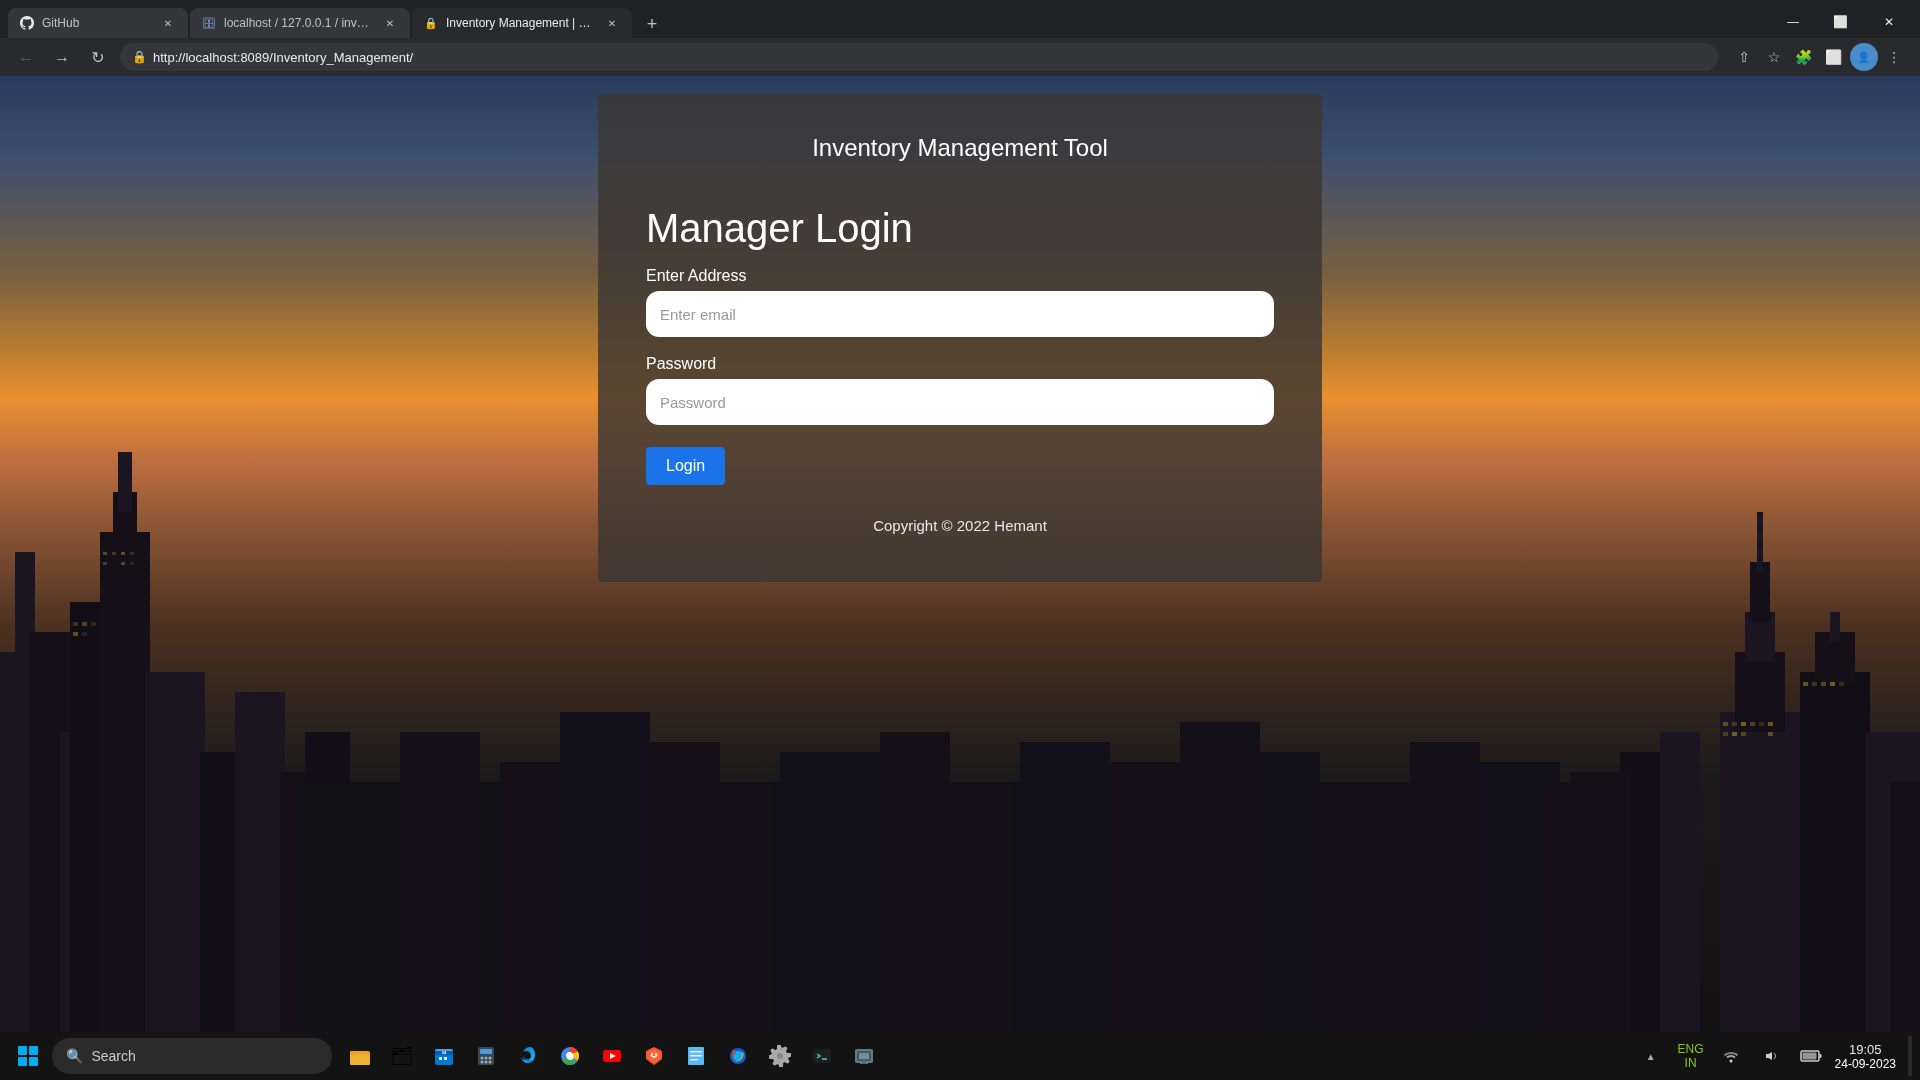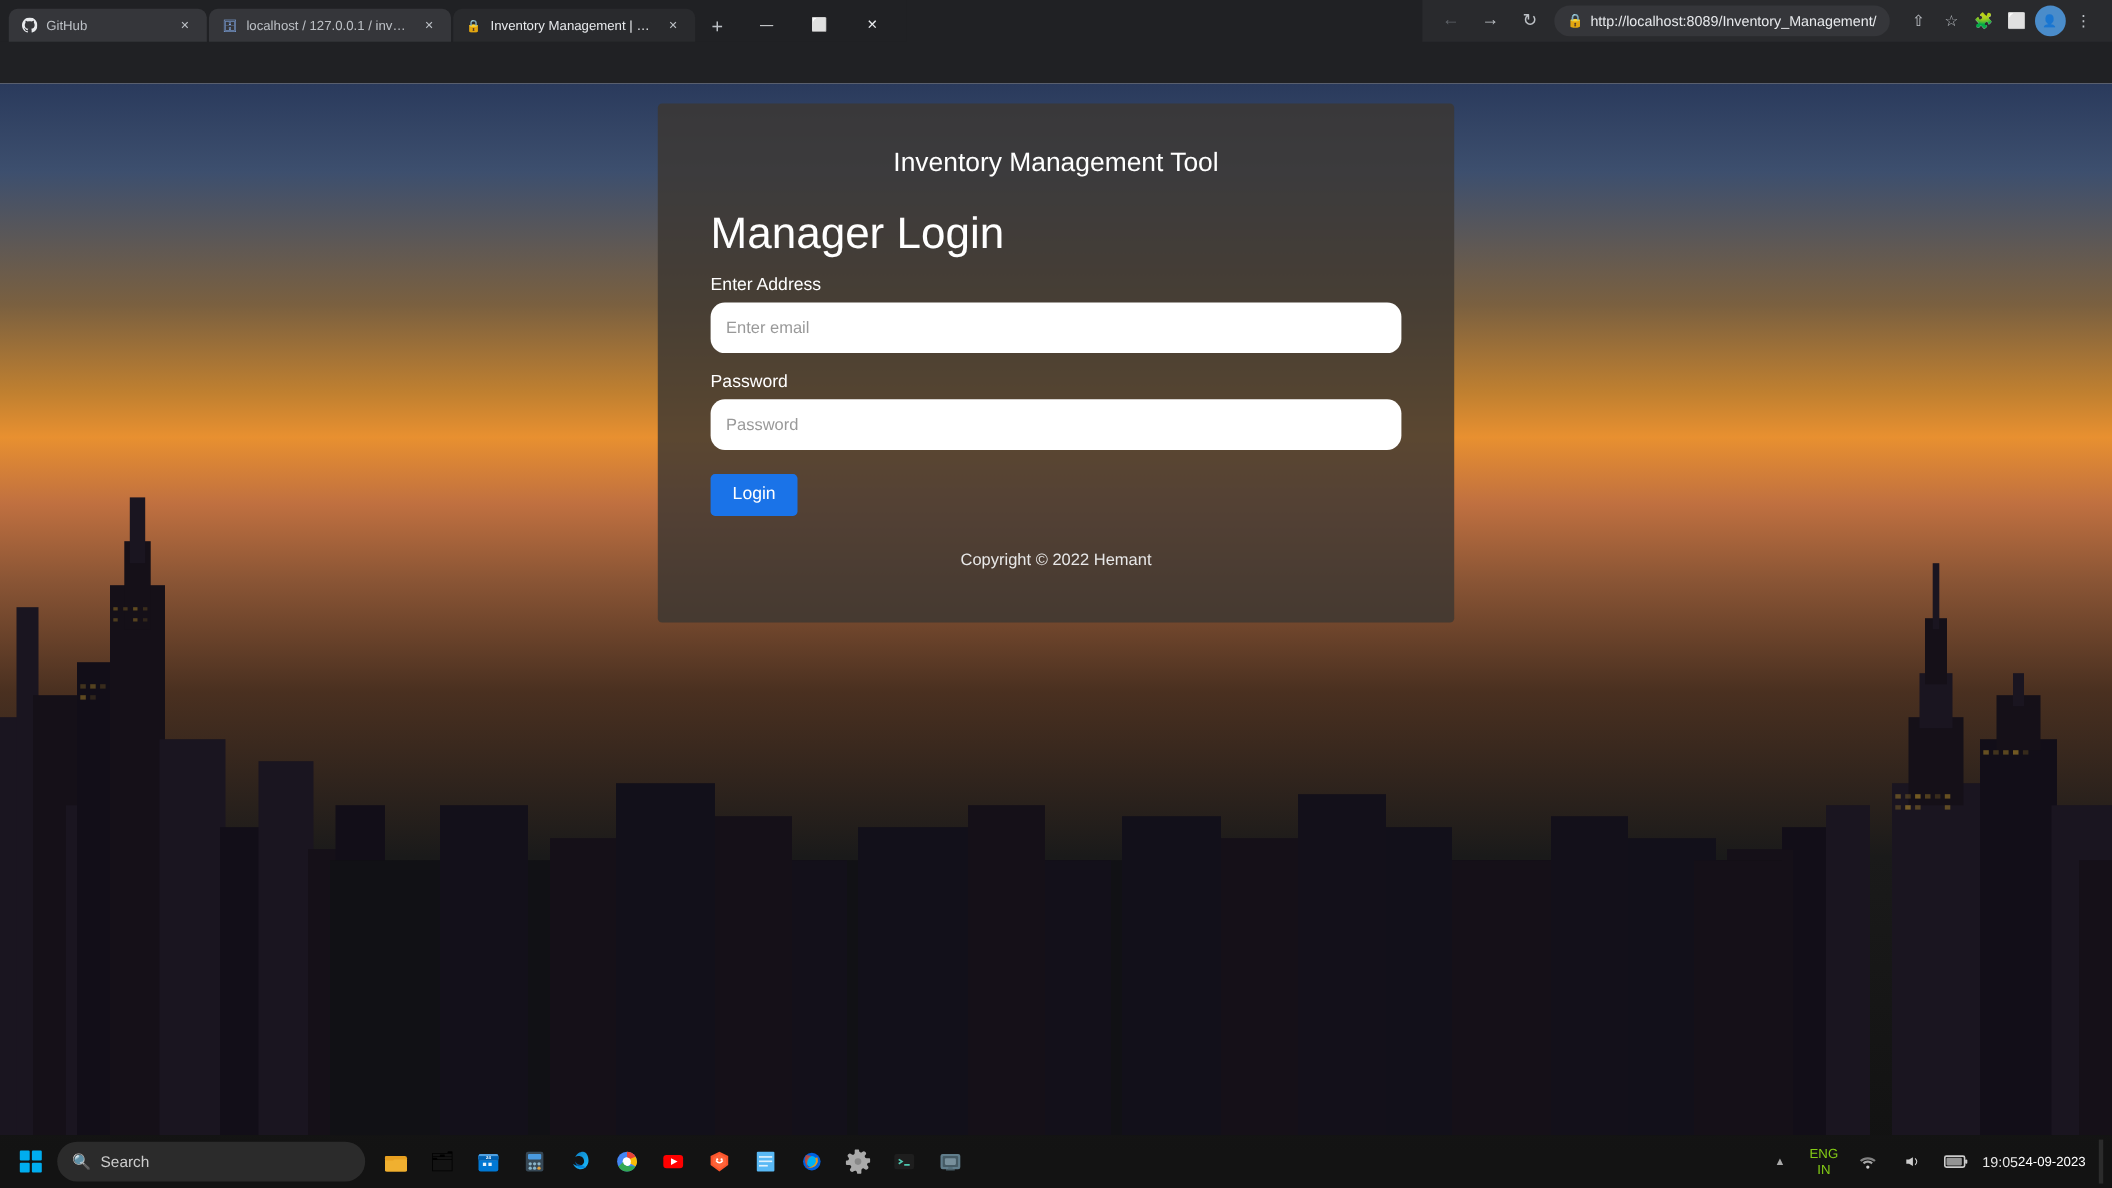--- a/index.html
+++ b/index.html
@@ -11,8 +11,7 @@
       width: 100%;
       height: 76px;
       display: flex;
-      flex-direction: row;
-      justify-content: space-between;
+      flex-direction: column;
     }
     .tab-bar {
       display: flex;

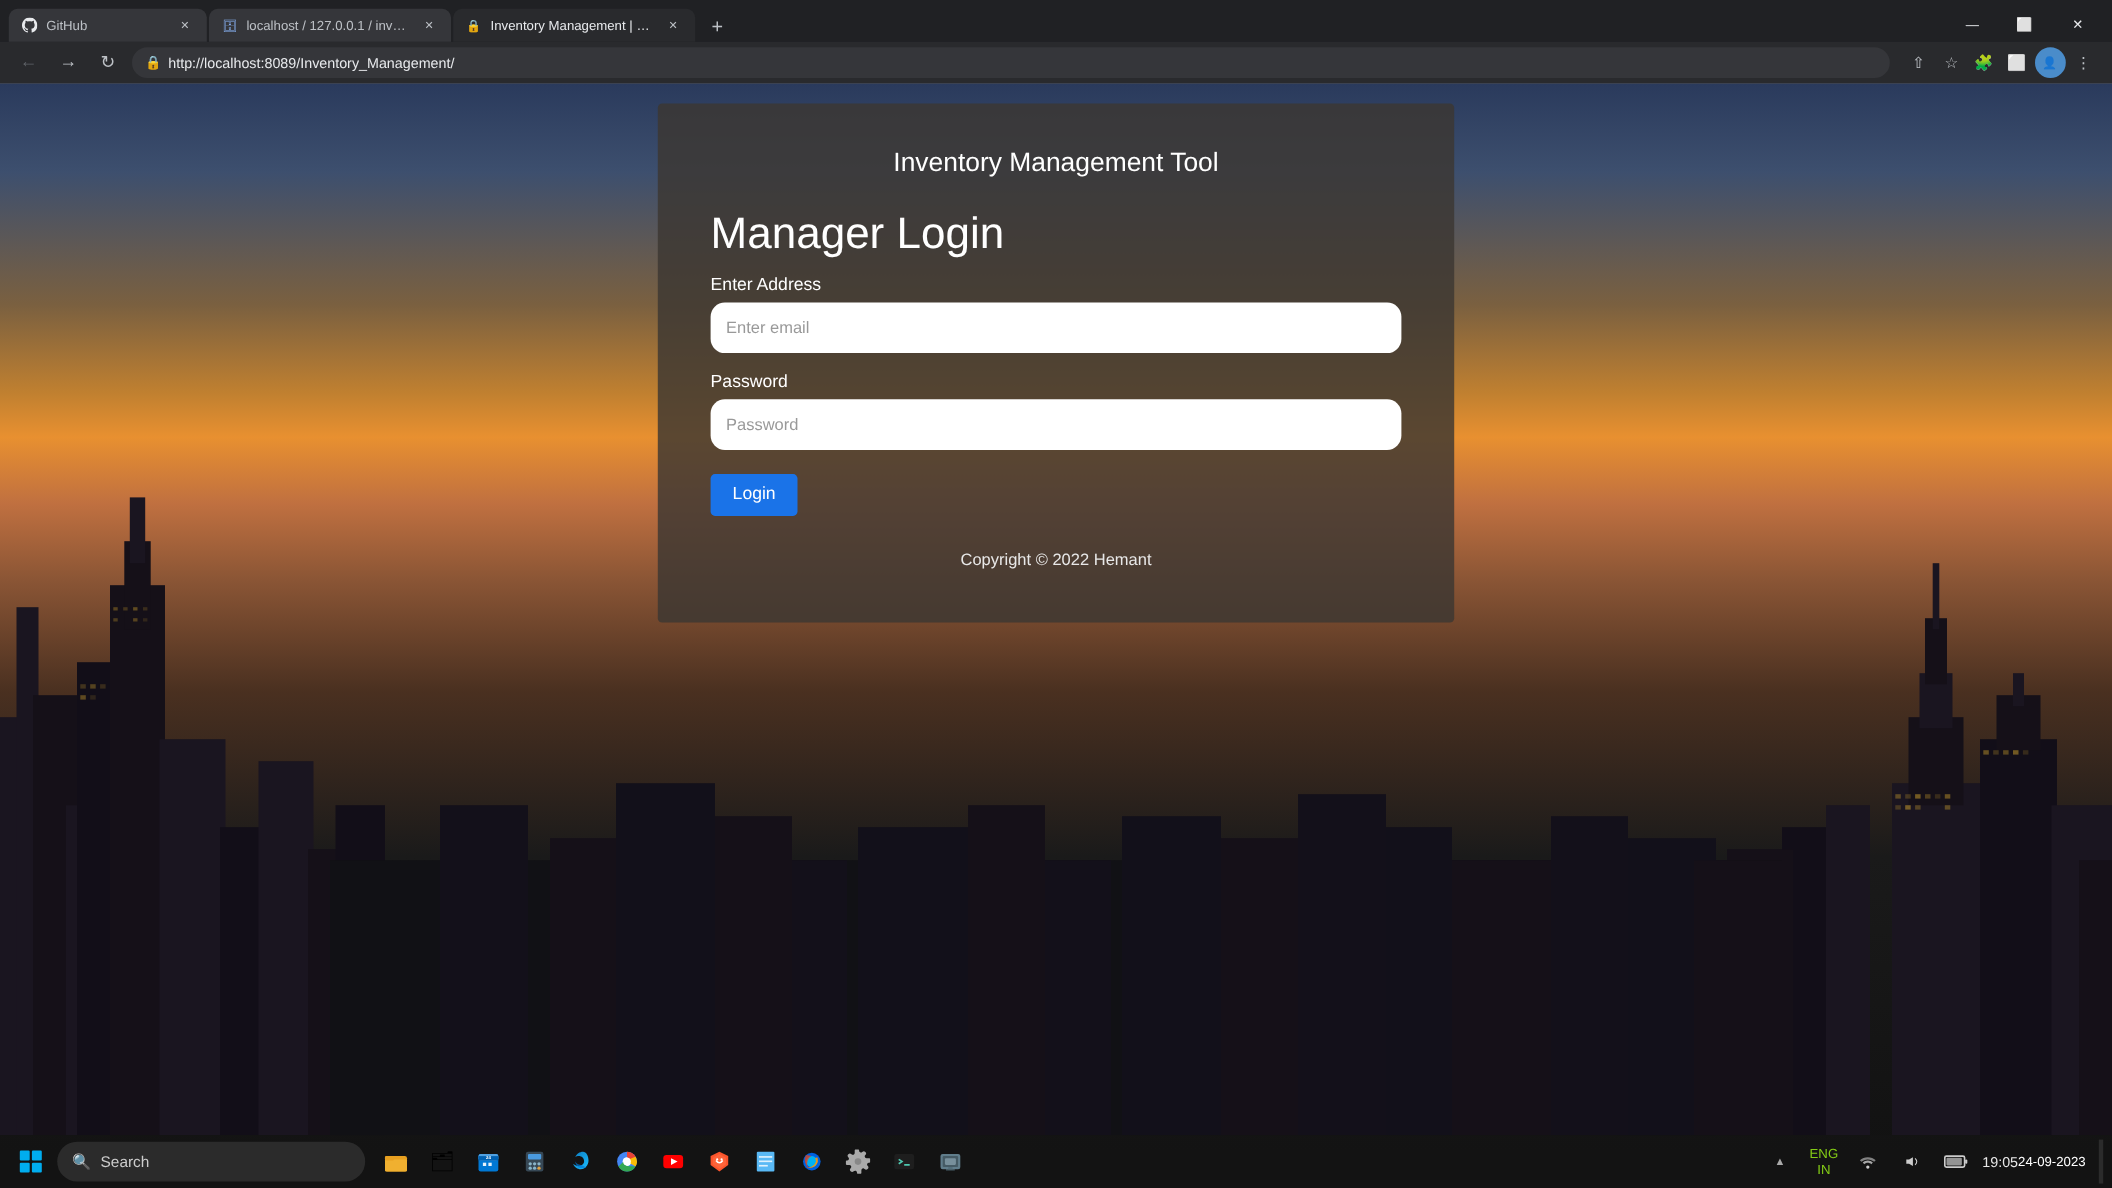--- a/index.html
+++ b/index.html
@@ -187,7 +187,7 @@
       font-size: 24px;
       font-weight: 400;
       text-align: center;
-      margin-bottom: 28px;
+      margin-bottom: 44px;
     }
     .page-title {
       color: #ffffff;

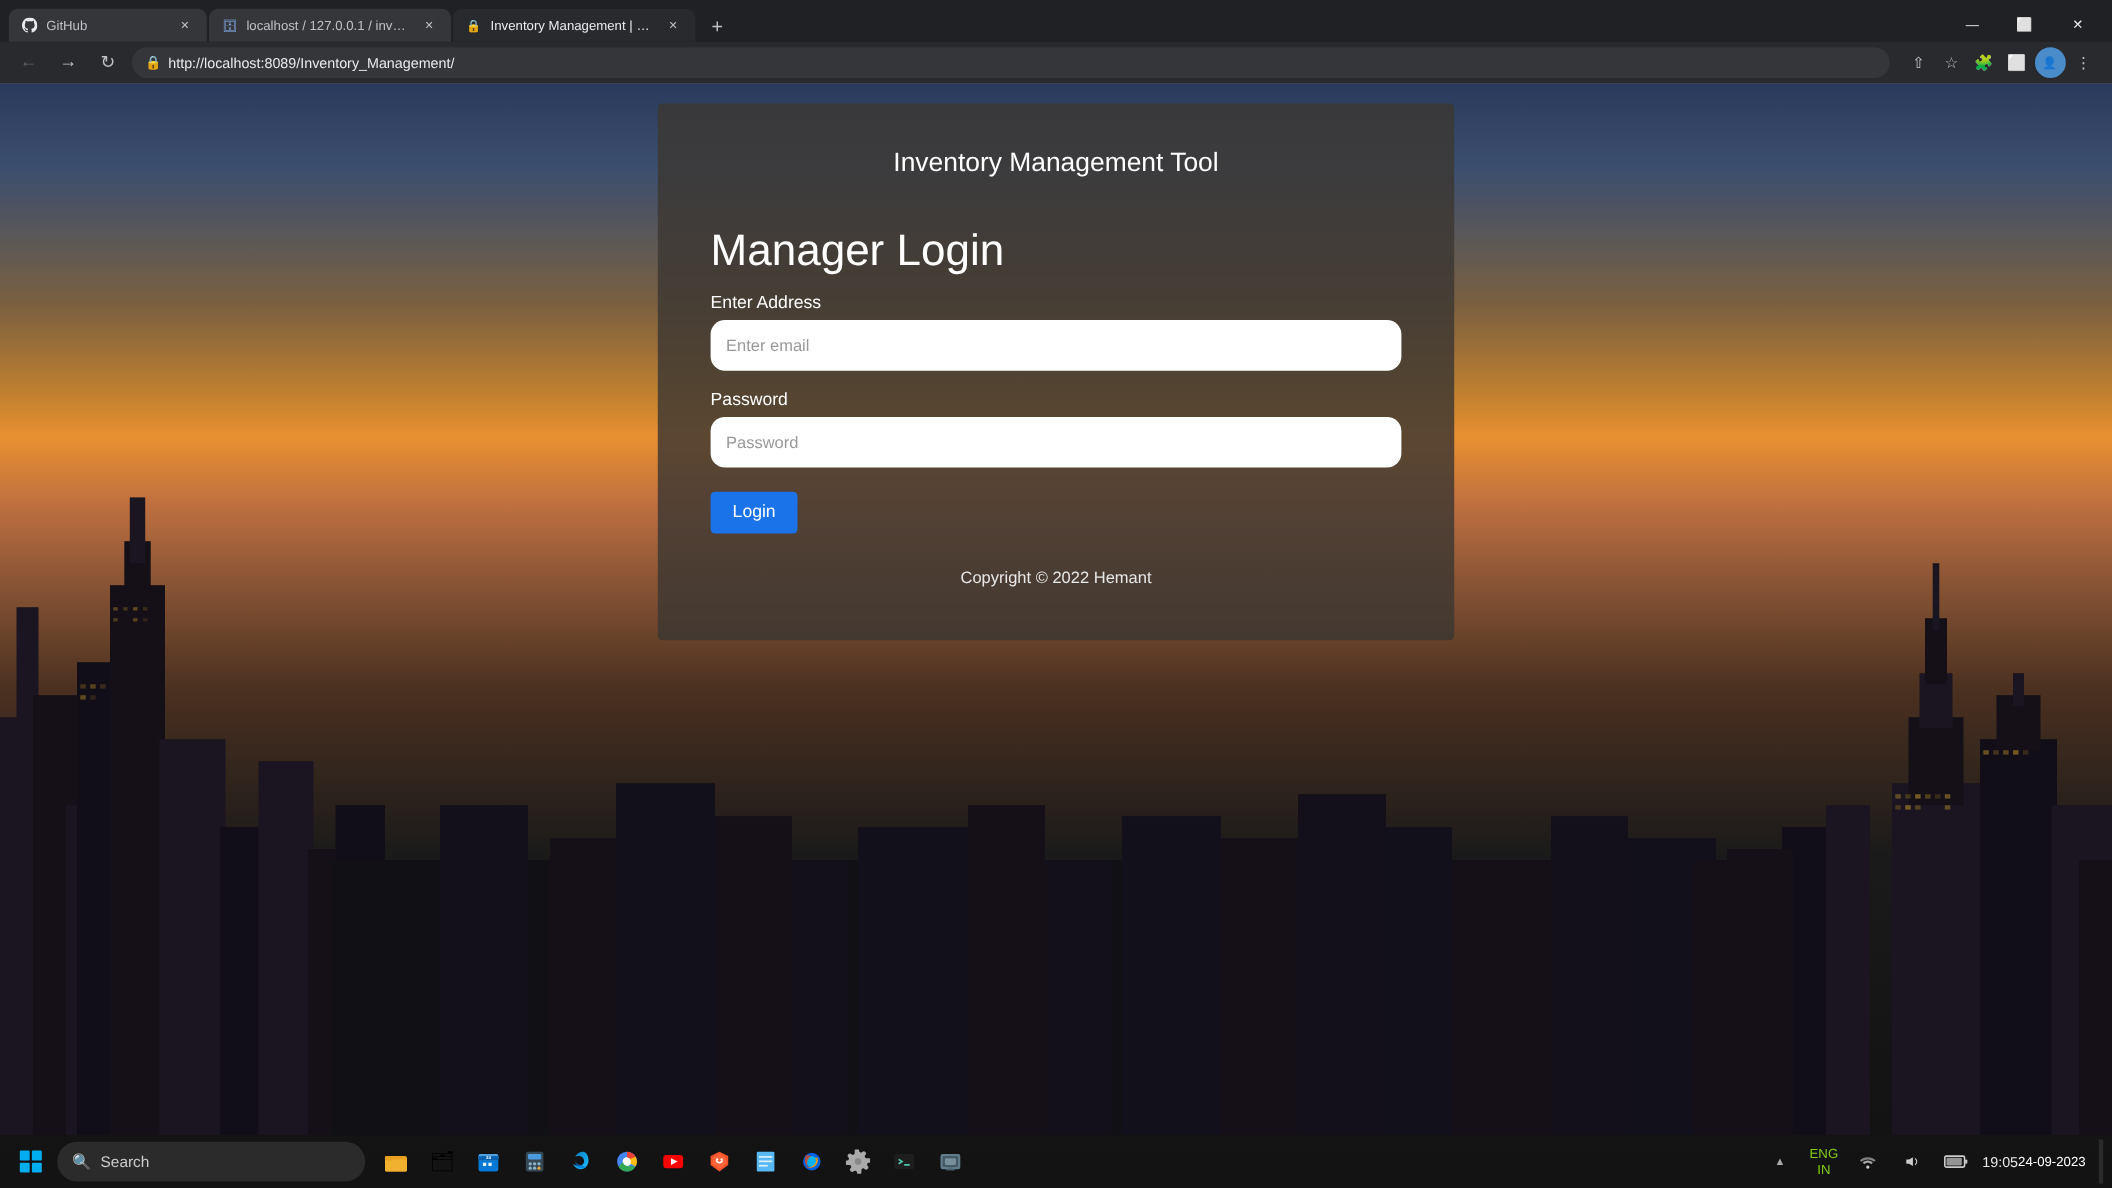--- a/index.html
+++ b/index.html
@@ -683,7 +683,7 @@
           </svg>
         </div>
 
-        <div style="display:flex;align-items:center;justify-content:center;cursor:pointer;">
+        <div style="display:flex;flex-direction:column;align-items:center;justify-content:center;cursor:pointer;">
           <span class="tray-time">19:05</span>
           <span class="tray-date">24-09-2023</span>
         </div>

